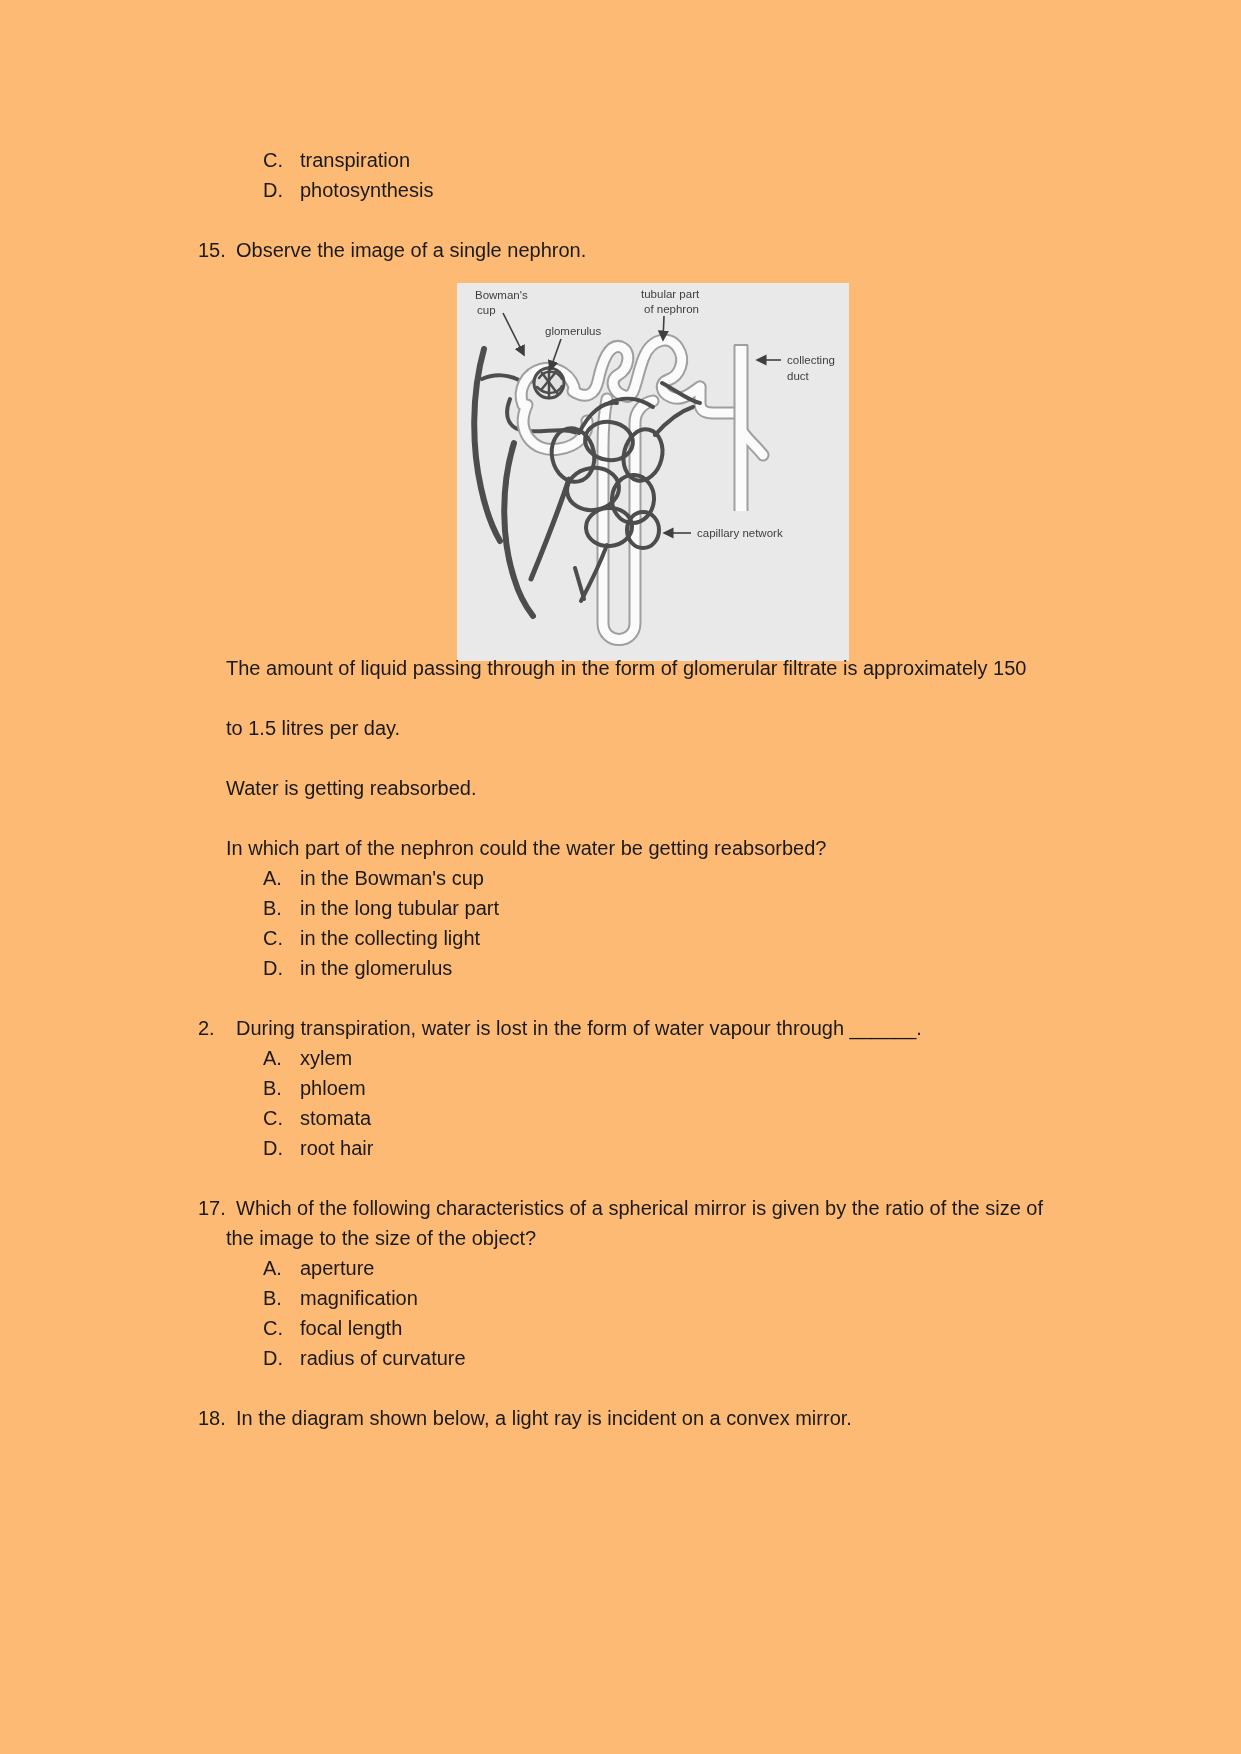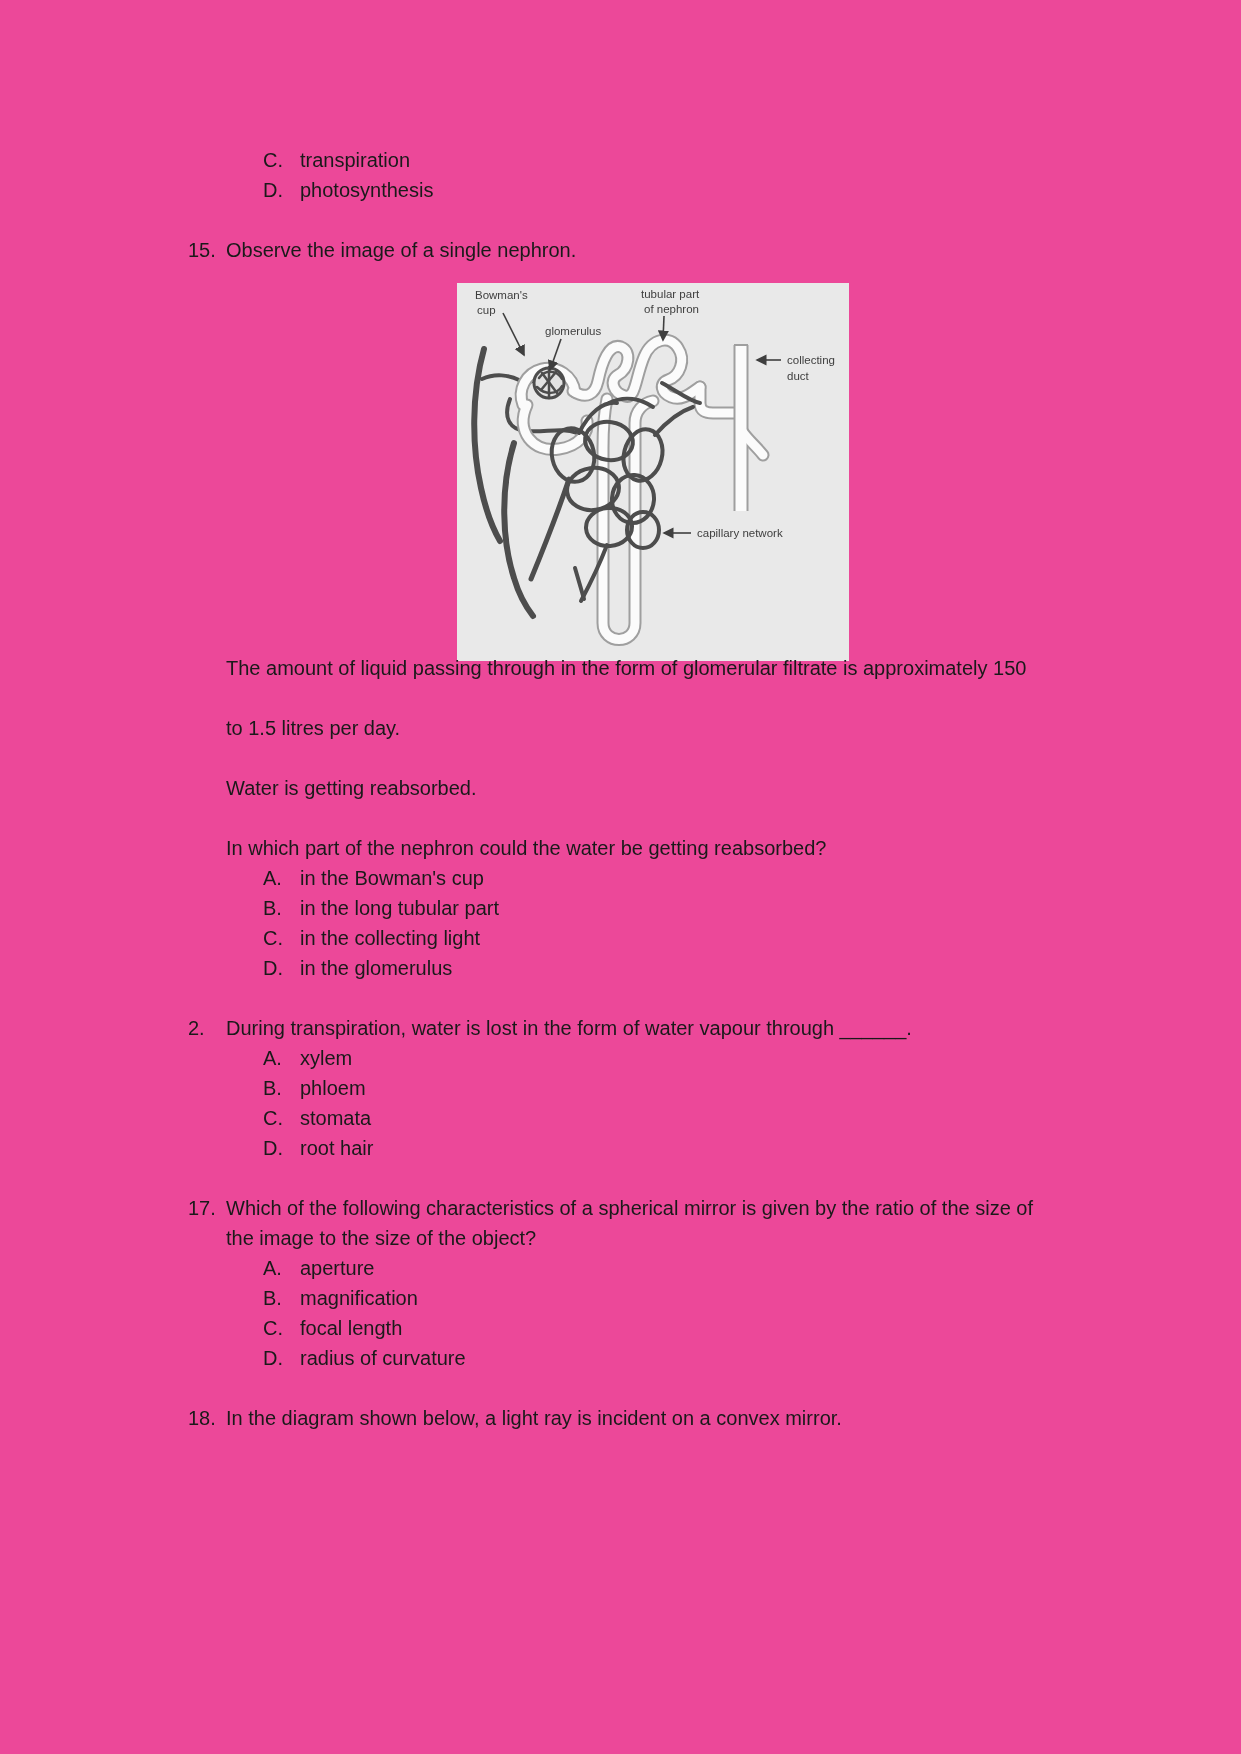--- a/index.html
+++ b/index.html
@@ -7,7 +7,7 @@
     position:relative;
     width:1241px;
     height:1754px;
-    background:#ec4899;
+    background:#fdba74;
     font-family:"Liberation Sans", sans-serif;
     color:#1a1a1a;
     overflow:hidden;

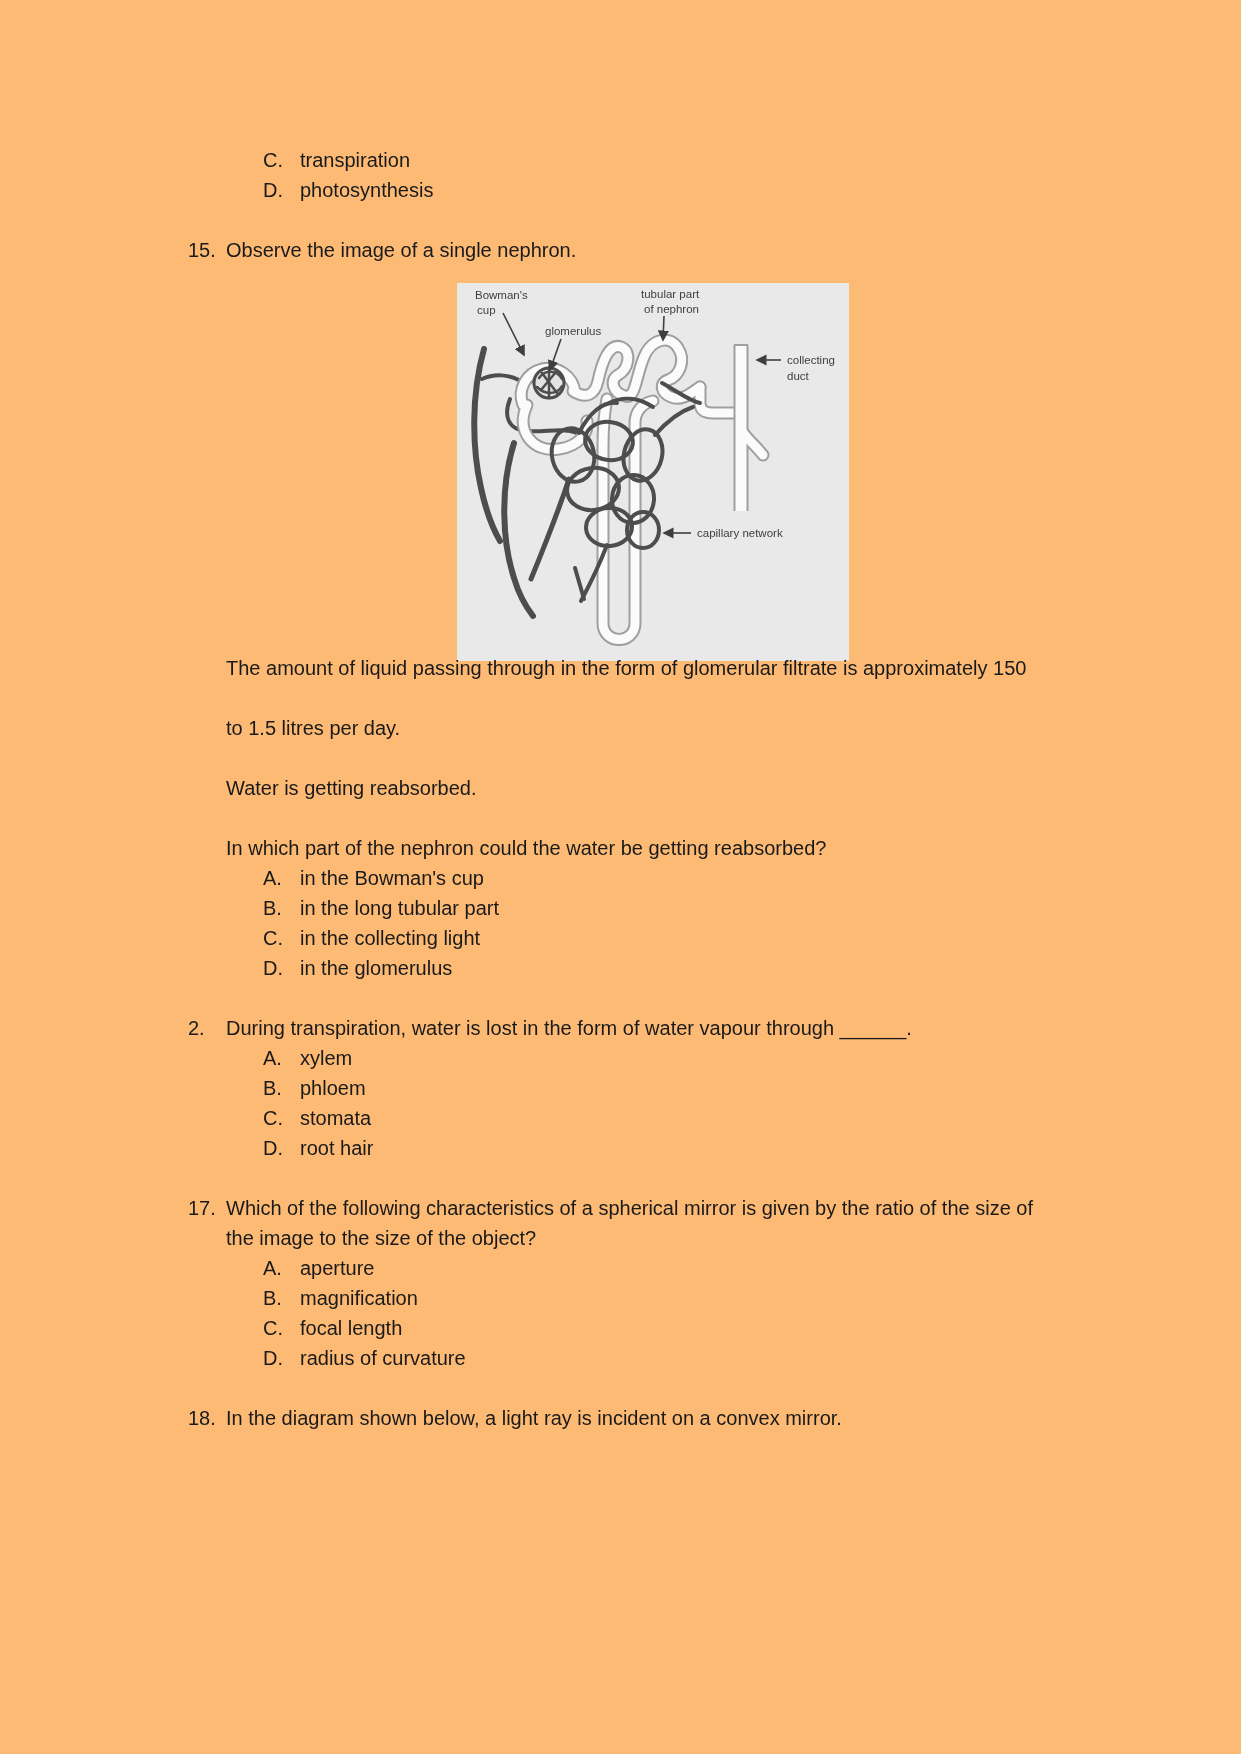--- a/index.html
+++ b/index.html
@@ -19,7 +19,7 @@
     white-space:nowrap;
   }
   .qrow{left:188px;}
-  .qnum{display:inline-block;width:38px;}
+  .qnum{display:inline-block;width:38px;margin-left:10px;}
   .optrow{left:263px;}
   .optletter{display:inline-block;width:37px;}
   .pararow{left:226px;}

